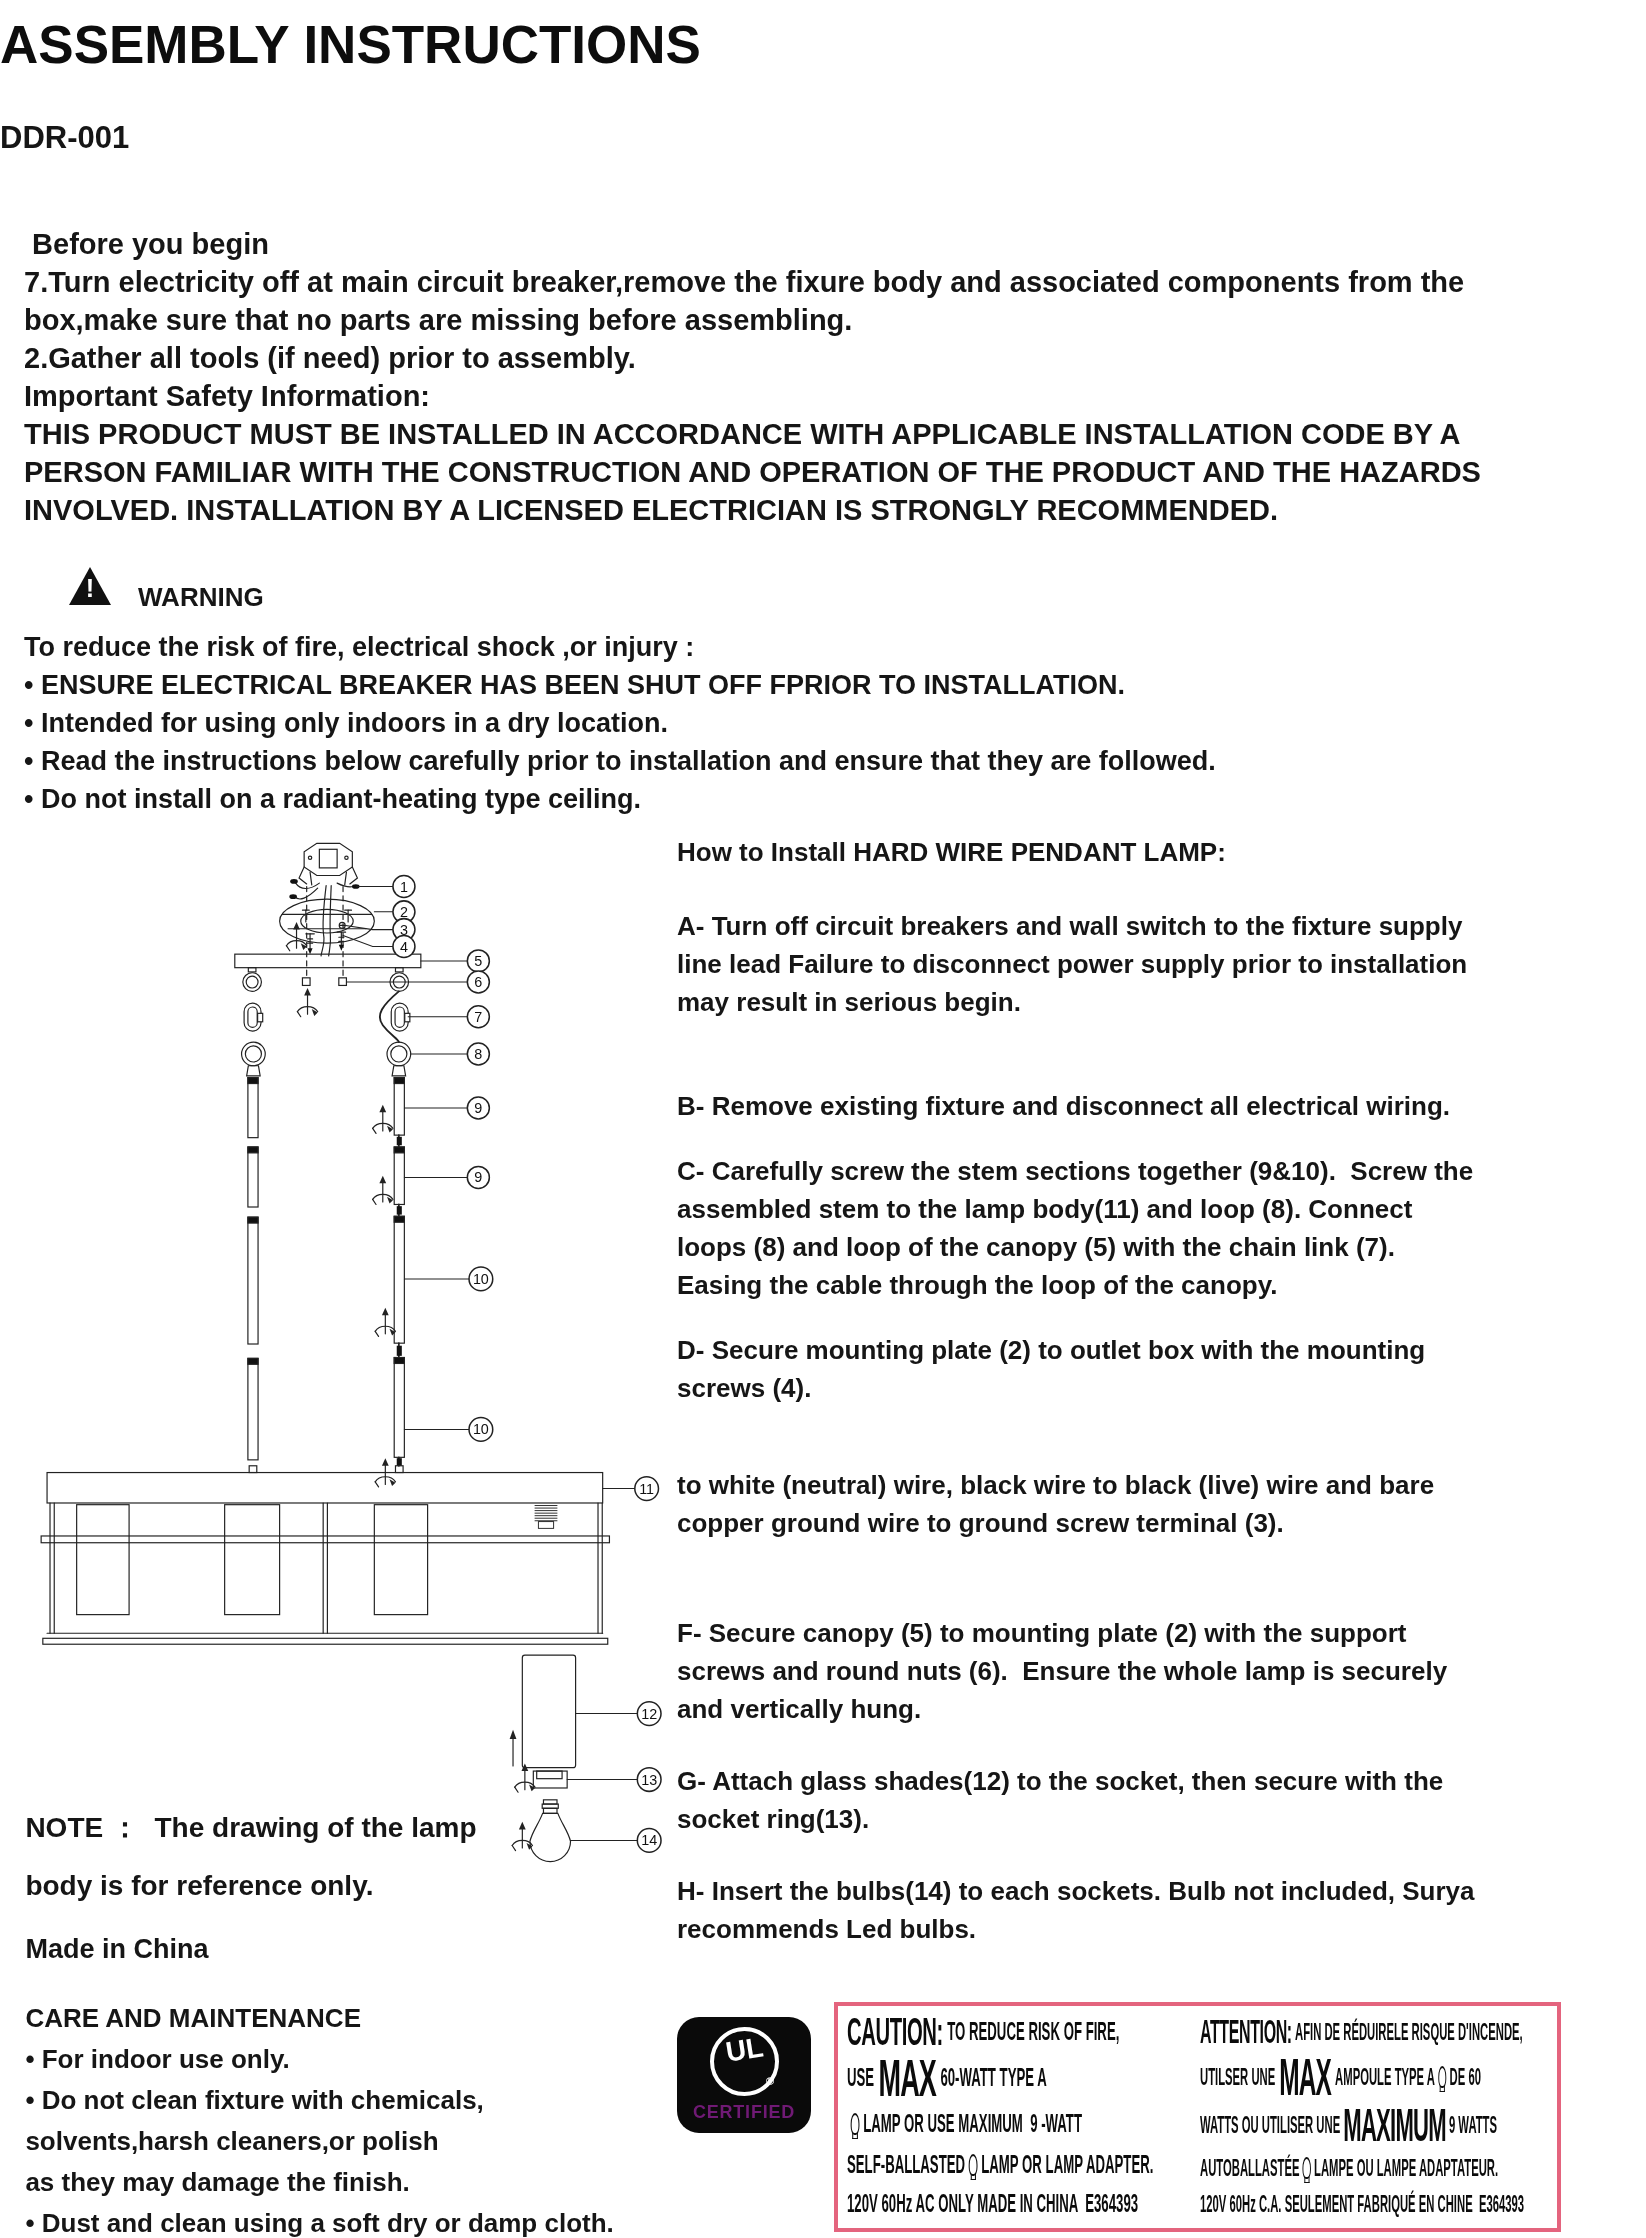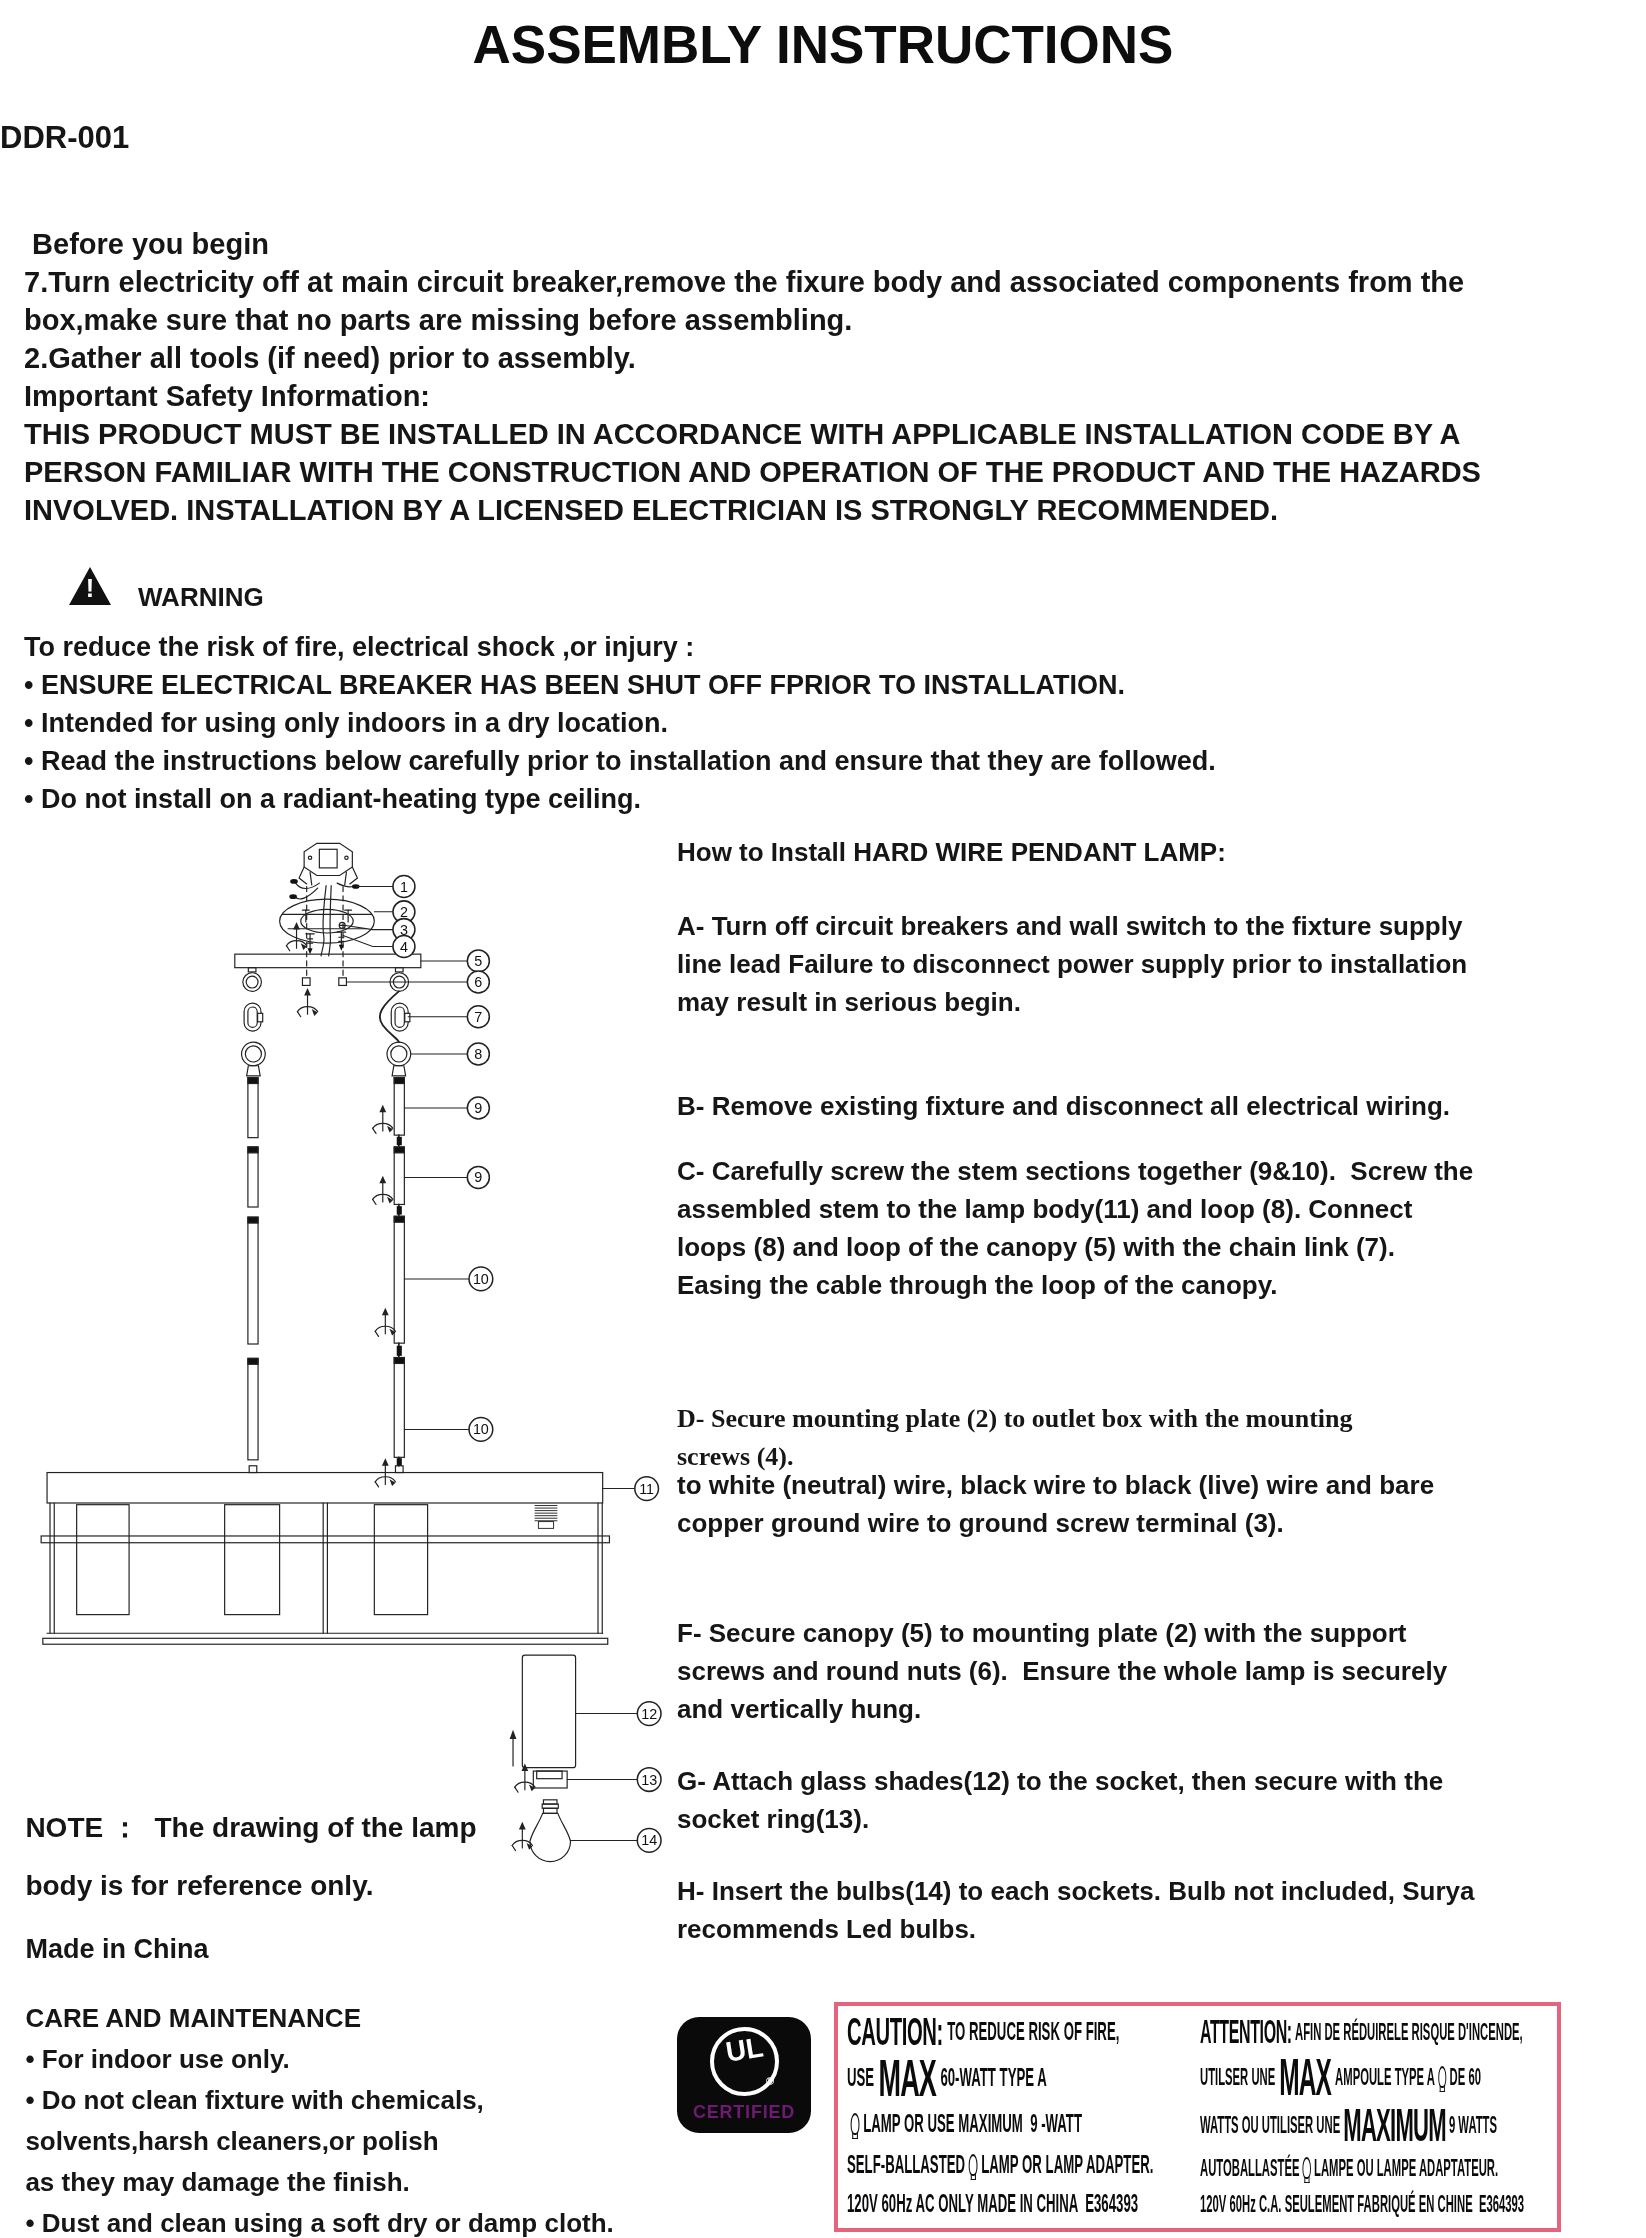--- a/index.html
+++ b/index.html
@@ -10,7 +10,7 @@
   .abs{position:absolute;}
   .line{white-space:pre;font-weight:bold;}
   
-  .title{left:0;top:13.5px;width:1646px;text-align:center;font-size:53px;font-weight:bold;letter-spacing:0px;color:#0d0d0d;}
+  .title{left:0;top:13.5px;width:1646px;text-align:left;font-size:53px;font-weight:bold;letter-spacing:0px;color:#0d0d0d;}
   .model{left:0;top:120px;width:1646px;text-align:left;font-size:31px;font-weight:bold;}
   
   .intro{left:24px;top:225px;font-size:29px;line-height:38px;}

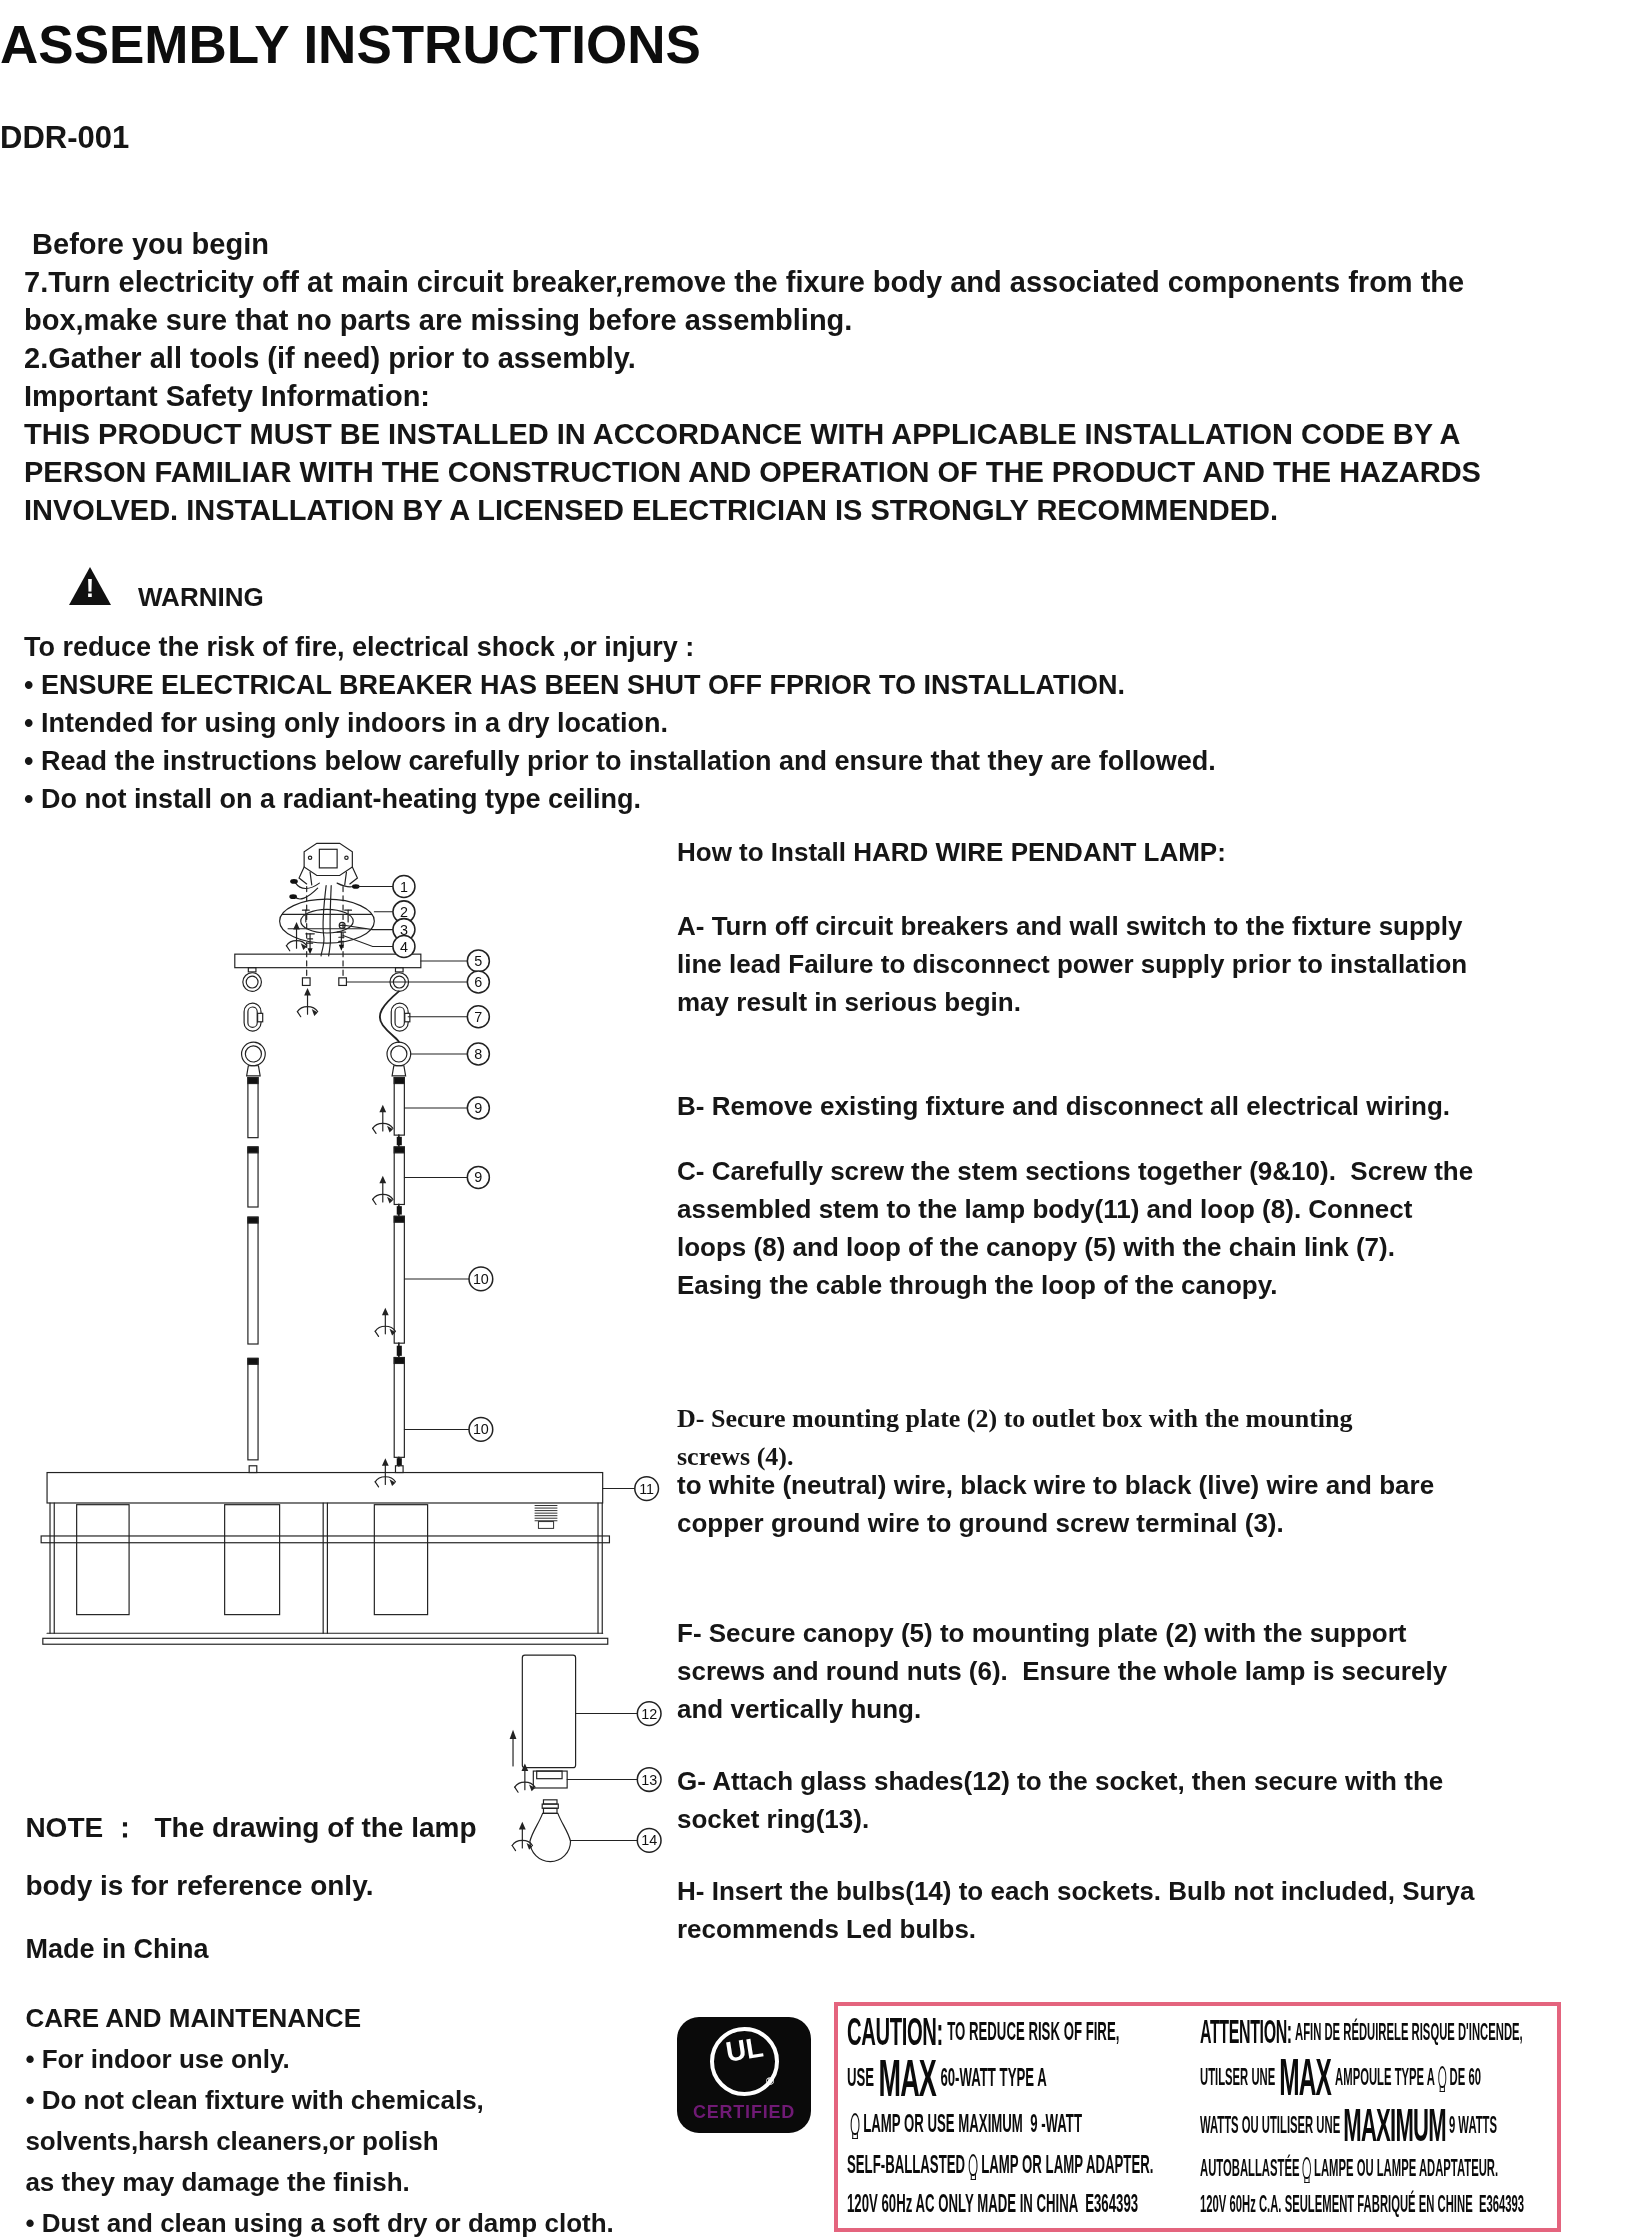--- a/index.html
+++ b/index.html
@@ -94,7 +94,7 @@
   <div class="line">loops (8) and loop of the canopy (5) with the chain link (7).</div>
   <div class="line">Easing the cable through the loop of the canopy.</div>
 </div>
-<div class="abs howto" style="top:1400px;font-family:Liberation Serif, serif;">
+<div class="abs howto" style="top:1331px;">
   <div class="line">D- Secure mounting plate (2) to outlet box with the mounting</div>
   <div class="line">screws (4).</div>
 </div>

